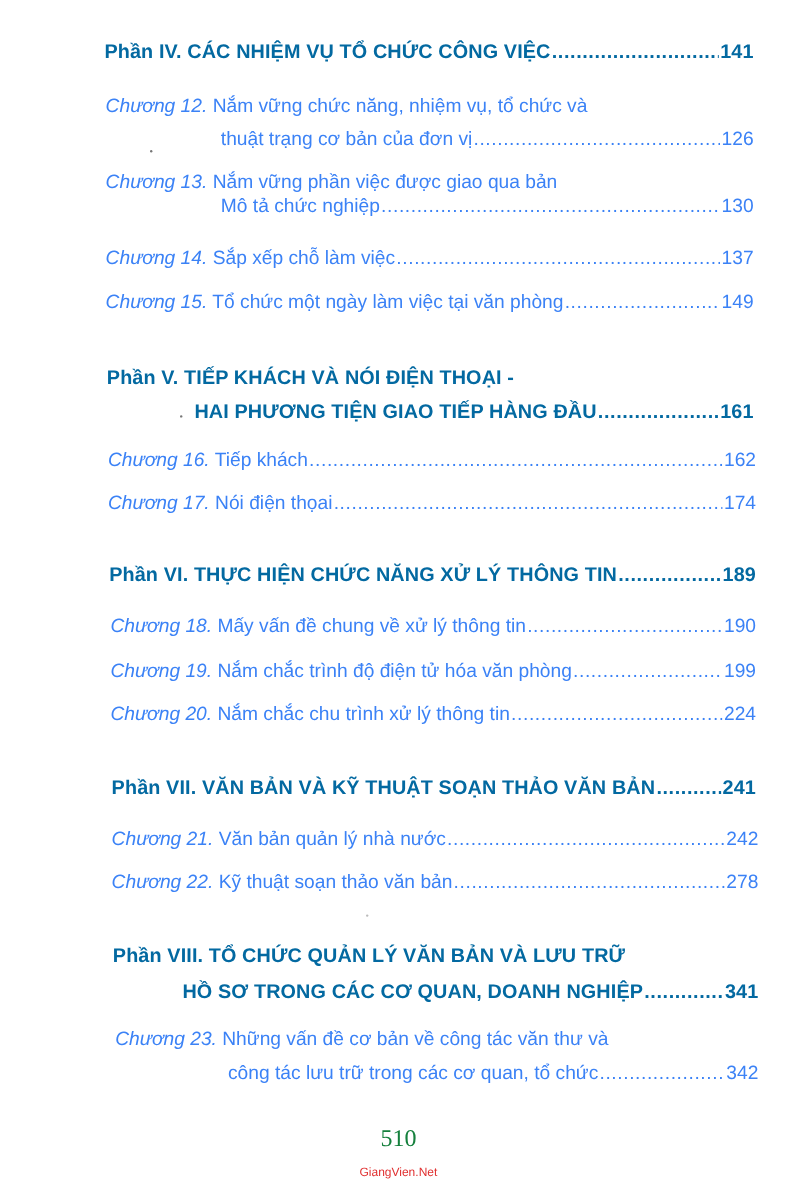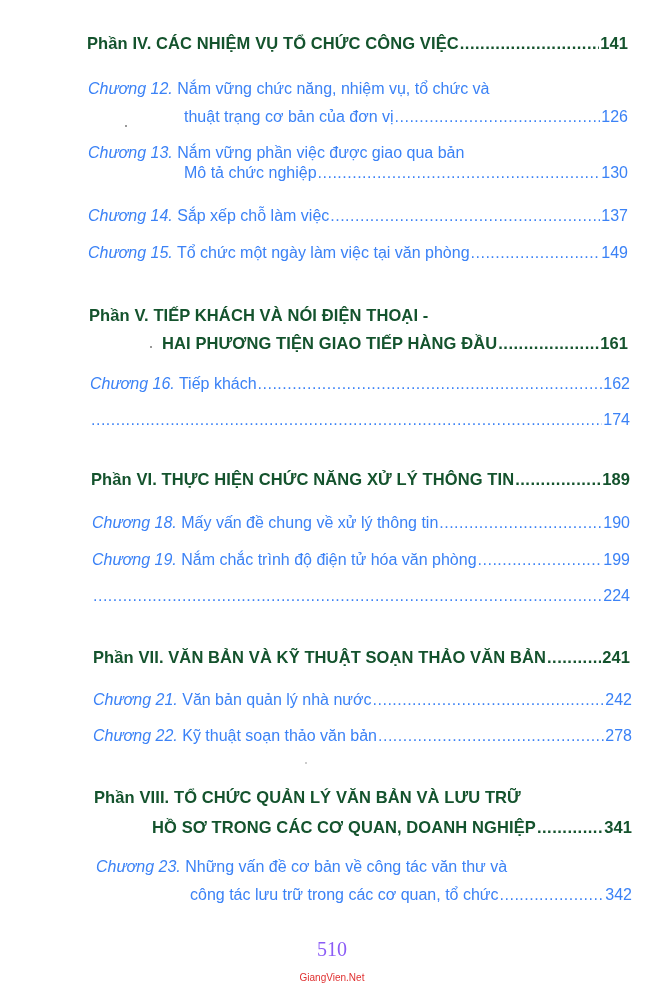--- a/index.html
+++ b/index.html
@@ -5,7 +5,7 @@
   html, body { margin:0; padding:0; }
   body { width:664px; height:1000px; background:#ffffff; position:relative; overflow:hidden; color:#111; }
   .line { position:absolute; left:0; white-space:nowrap; }
-  .part { font-family:"Liberation Sans", sans-serif; font-weight:bold; font-size:16.5px; color:#14532d; letter-spacing:0.1px; }
+  .part { font-family:"Liberation Sans", sans-serif; font-weight:bold; font-size:16.5px; color:#0369a1; letter-spacing:0.1px; }
   .chap { font-family:Liberation Sans, sans-serif; font-size:16px; color:#3b82f6; }
   .chap .lab { font-style:italic; }
   .row { position:absolute; display:flex; align-items:baseline; }

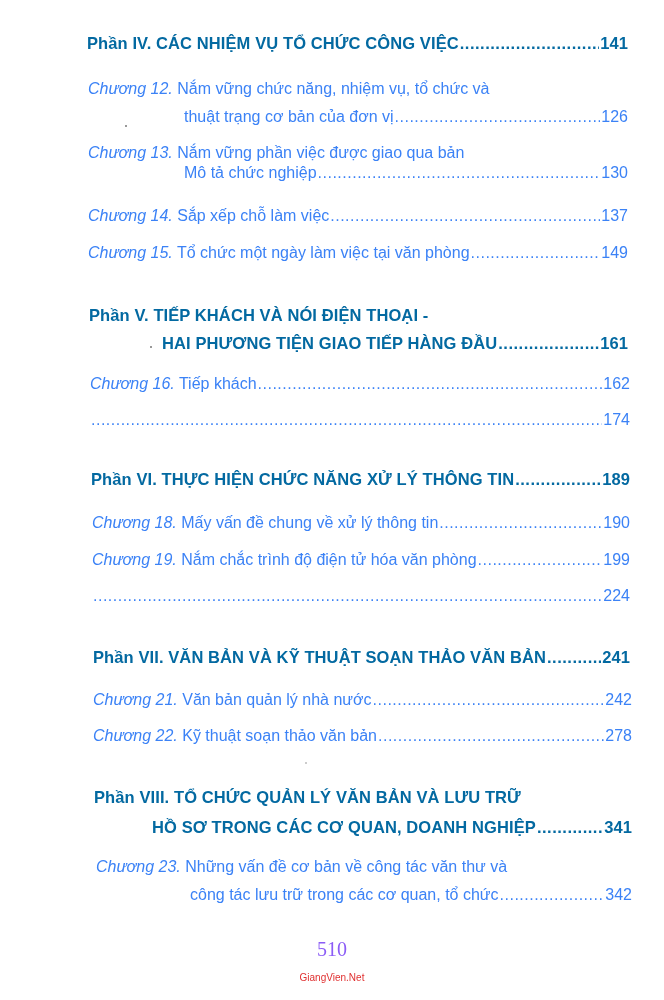--- a/index.html
+++ b/index.html
@@ -76,6 +76,7 @@
 </div>
 
 <div class="row chap" style="left:90px; top:411px; width:540px;">
+  <span class="txt"><span class="lab">Chương 17.</span> <span>Nói điện thọai</span></span>
   <span class="dots"></span>
   <span class="pg">174</span>
 </div>

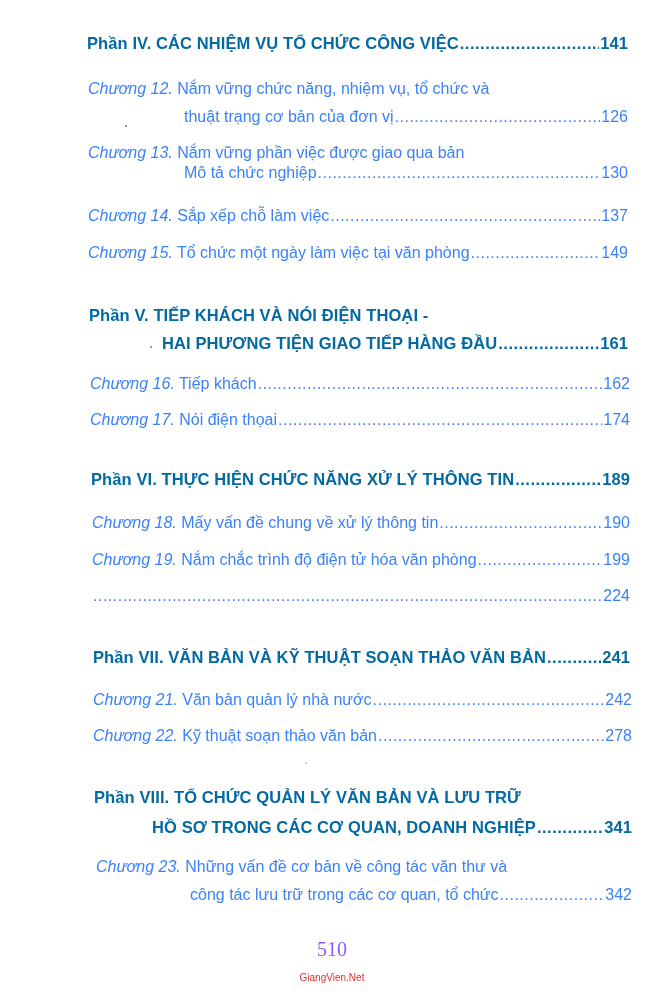--- a/index.html
+++ b/index.html
@@ -100,6 +100,7 @@
 </div>
 
 <div class="row chap" style="left:92px; top:587px; width:538px;">
+  <span class="txt"><span class="lab">Chương 20.</span> <span>Nắm chắc chu trình xử lý thông tin</span></span>
   <span class="dots"></span>
   <span class="pg">224</span>
 </div>

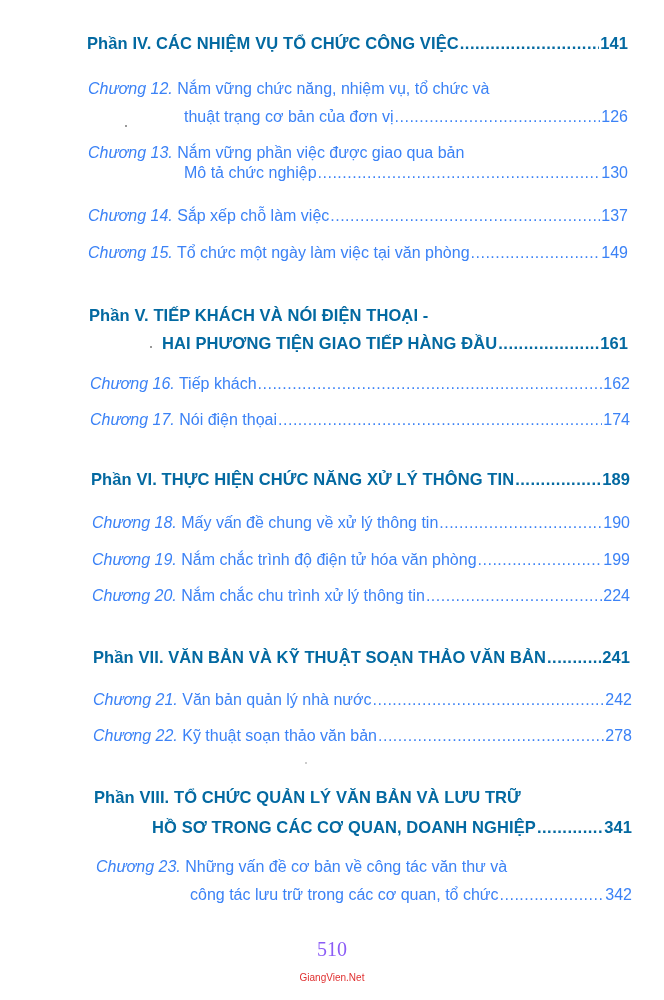--- a/index.html
+++ b/index.html
@@ -13,7 +13,7 @@
   .row .dots { flex:1; overflow:hidden; white-space:nowrap; margin:0 1px; }
   .row .dots::after { content:"................................................................................................................................................................"; letter-spacing:0.5px; }
   .row .pg { white-space:nowrap; }
-  .pagenum { position:absolute; left:0; width:664px; top:938px; text-align:center; font-family:"Liberation Serif", serif; font-size:20px; color:#8b5cf6; }
+  .pagenum { position:absolute; left:0; width:664px; top:938px; text-align:center; font-family:"Liberation Serif", serif; font-size:20px; color:#15803d; }
   .wm { position:absolute; left:0; width:664px; top:972px; text-align:center; font-family:"Liberation Sans", sans-serif; font-size:10px; color:#e03030; }
   .stray { position:absolute; width:2px; height:2px; background:#777; border-radius:1px; }
 </style>

